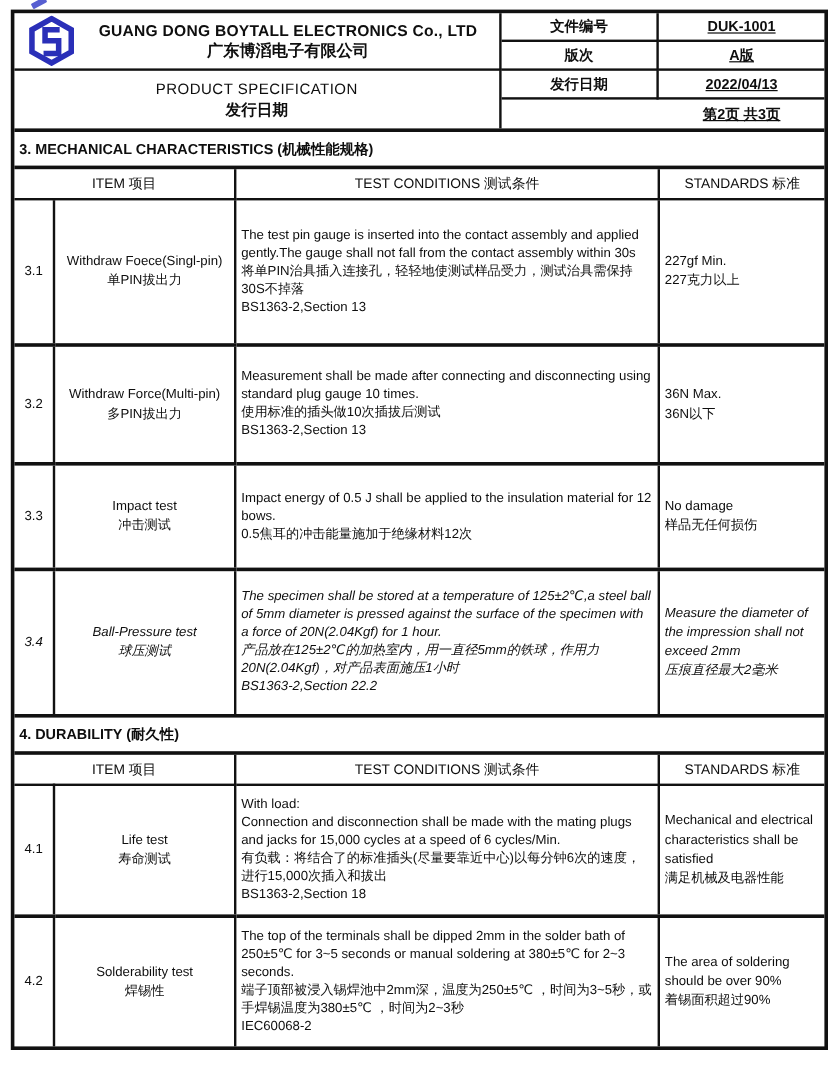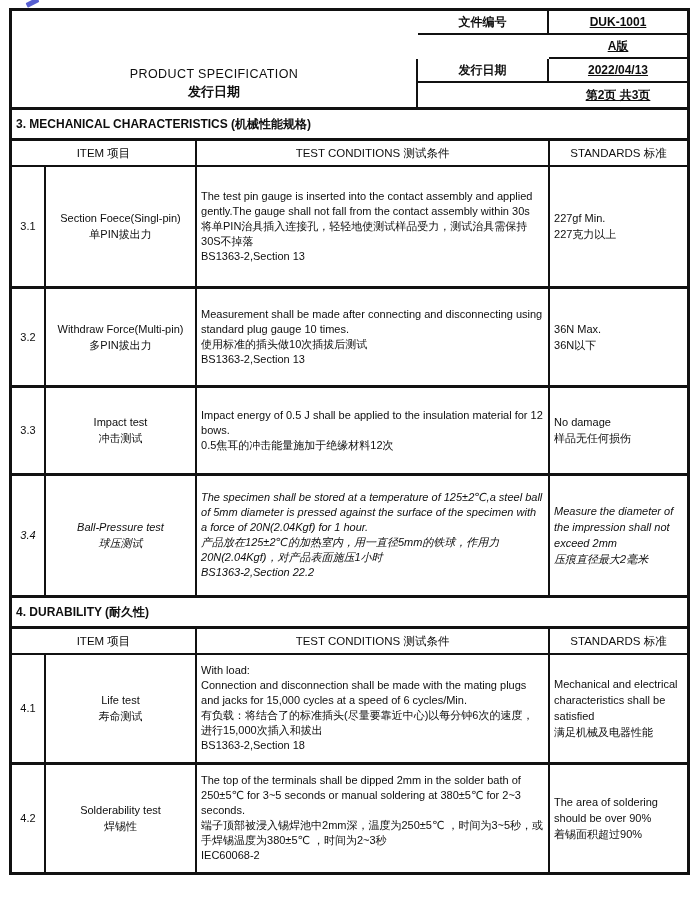--- a/index.html
+++ b/index.html
@@ -75,6 +75,16 @@
 <div class="doc">
 
   <div class="hdr">
+    <div class="cell-company">
+      <svg class="logo" viewBox="0 0 100 100">
+        <path d="M50 6 L89 28 V72 L50 94 L11 72 V28 Z" fill="none" stroke="#2a2fb8" stroke-width="11"></path>
+        <path d="M66 28 H37 V50 H64 V75 H34" fill="none" stroke="#2a2fb8" stroke-width="11"></path>
+      </svg>
+      <div class="company-text">
+        <div class="company-en">GUANG DONG BOYTALL ELECTRONICS Co., LTD</div>
+        <div class="company-zh">广东博滔电子有限公司</div>
+      </div>
+    </div>
     <div class="hcell hlabel">文件编号</div>
     <div class="hcell hvalue">DUK-1001</div>
     <div class="hcell hvalue">A版</div>

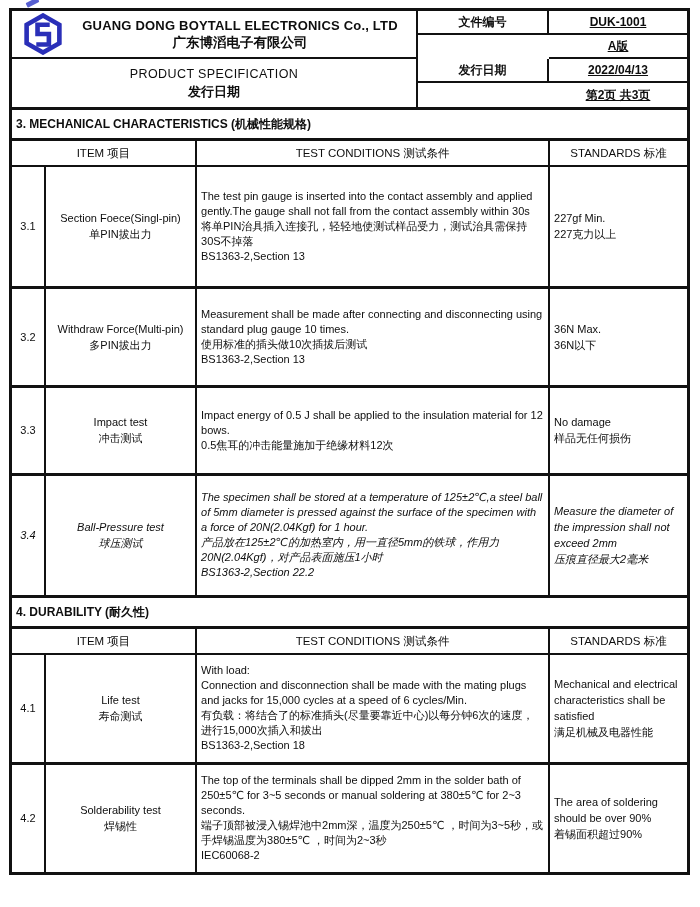--- a/index.html
+++ b/index.html
@@ -87,6 +87,7 @@
     </div>
     <div class="hcell hlabel">文件编号</div>
     <div class="hcell hvalue">DUK-1001</div>
+    <div class="hcell hlabel">版次</div>
     <div class="hcell hvalue">A版</div>
     <div class="cell-product">
       <div class="product-en">PRODUCT SPECIFICATION</div>

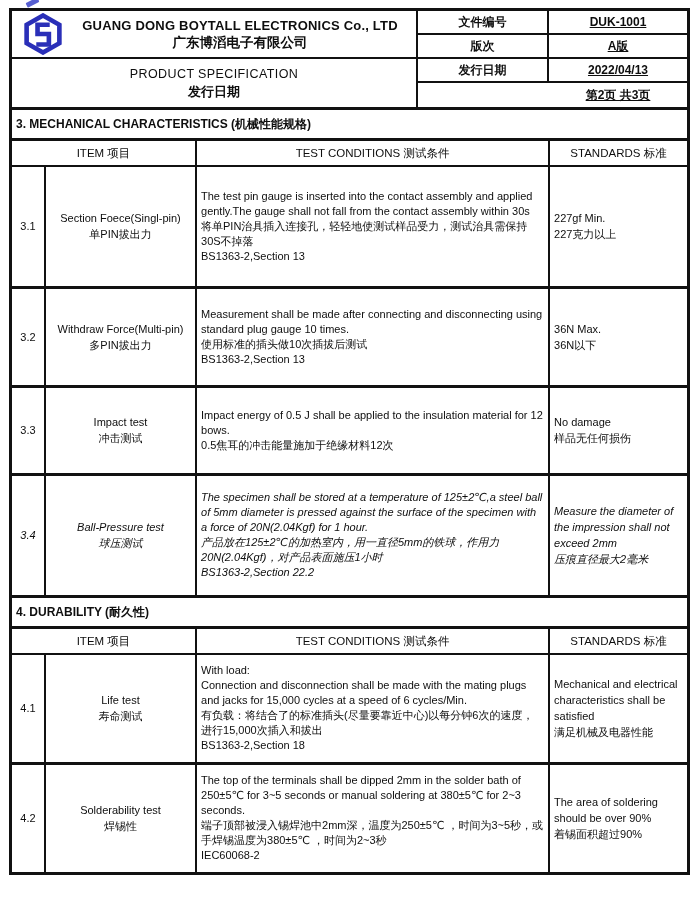--- a/index.html
+++ b/index.html
@@ -118,7 +118,7 @@
           <tr class="r0">
             <td class="c-num">3.1</td>
             <td class="c-item">
-              <div>Section Foece(Singl-pin)</div>
+              <div>Withdraw Foece(Singl-pin)</div>
               <div>单PIN拔出力</div>
             </td>
             <td class="c-cond">

